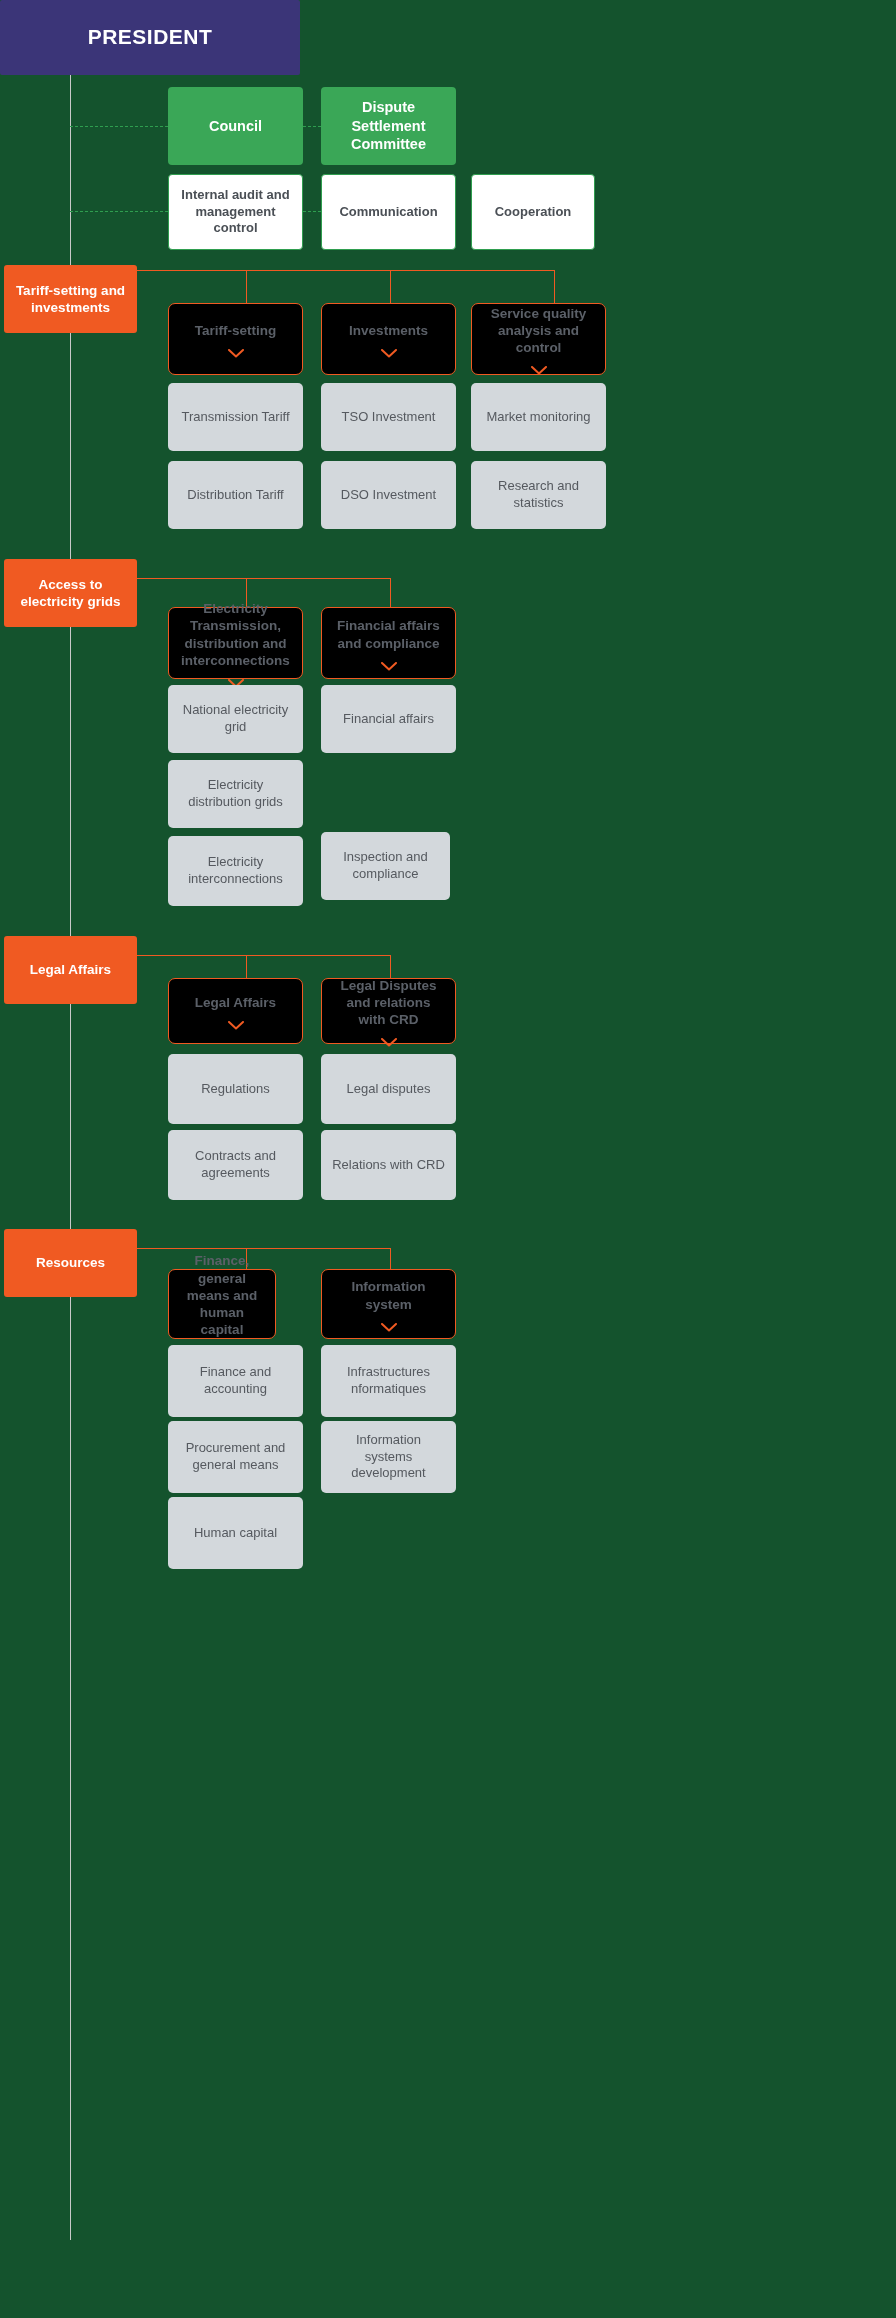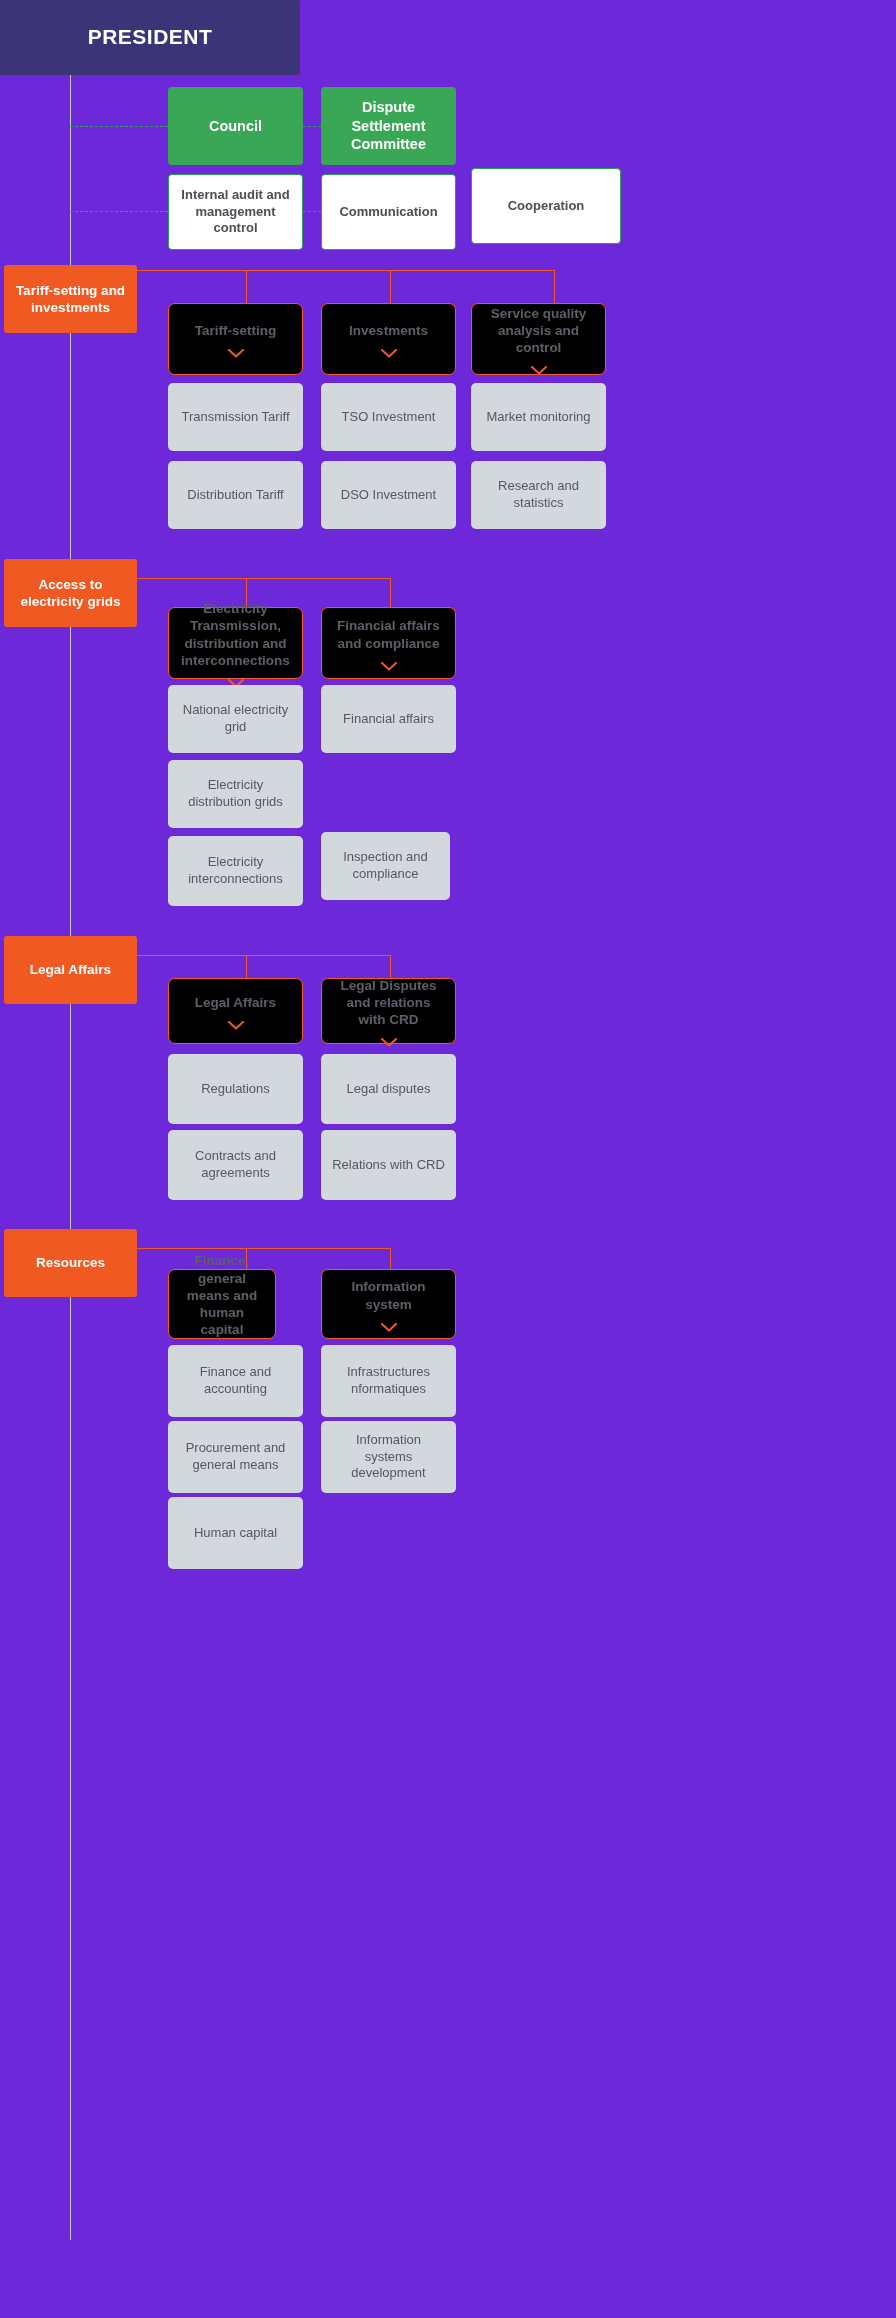--- a/index.html
+++ b/index.html
@@ -18,7 +18,7 @@
     position: relative;
     width: 896px;
     height: 2318px;
-    background: #6d28d9;
+    background: #14532d;
   }
 
   

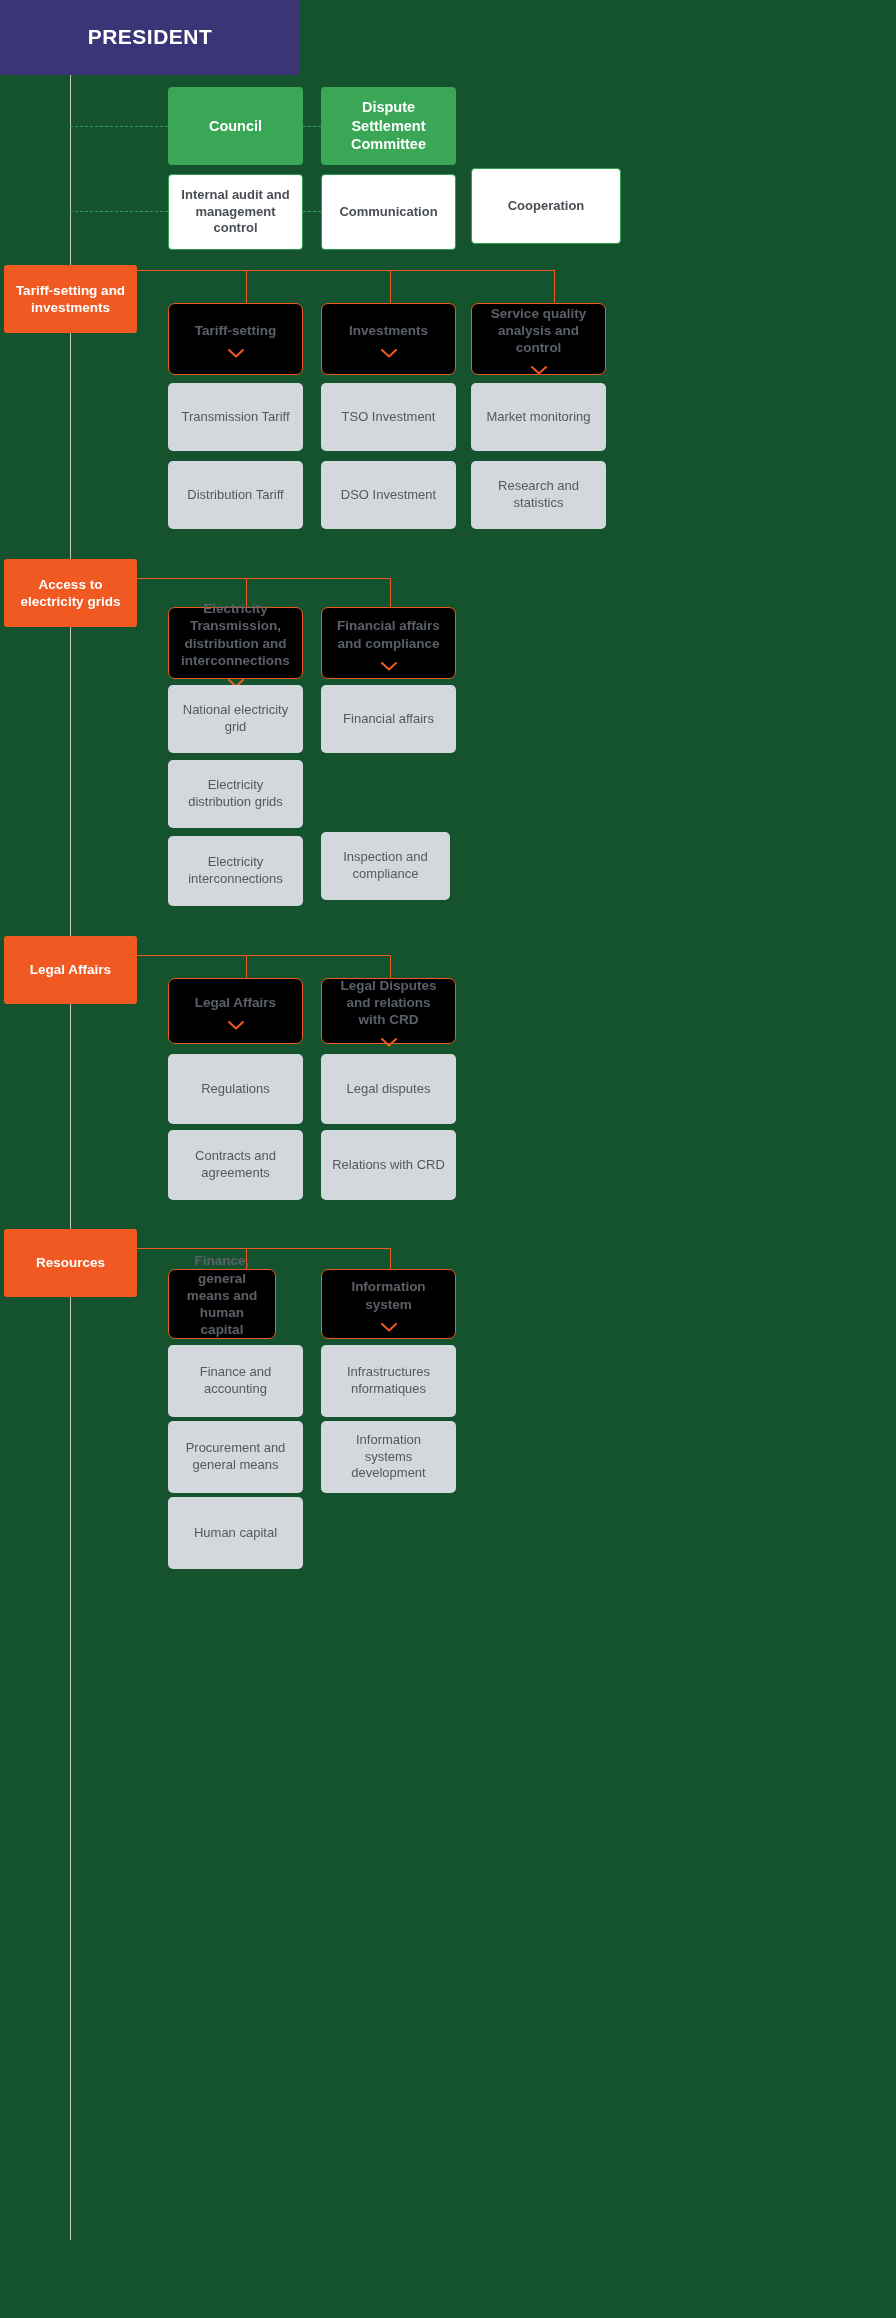--- a/index.html
+++ b/index.html
@@ -142,7 +142,7 @@
     <span>Communication</span>
   </div>
 
-  <div class="box box-white" style="left:471px; top:168px; width:150px; height:76px;">
+  <div class="box box-white" style="left:471px; top:174px; width:124px; height:76px;">
     <span>Cooperation</span>
   </div>
 

